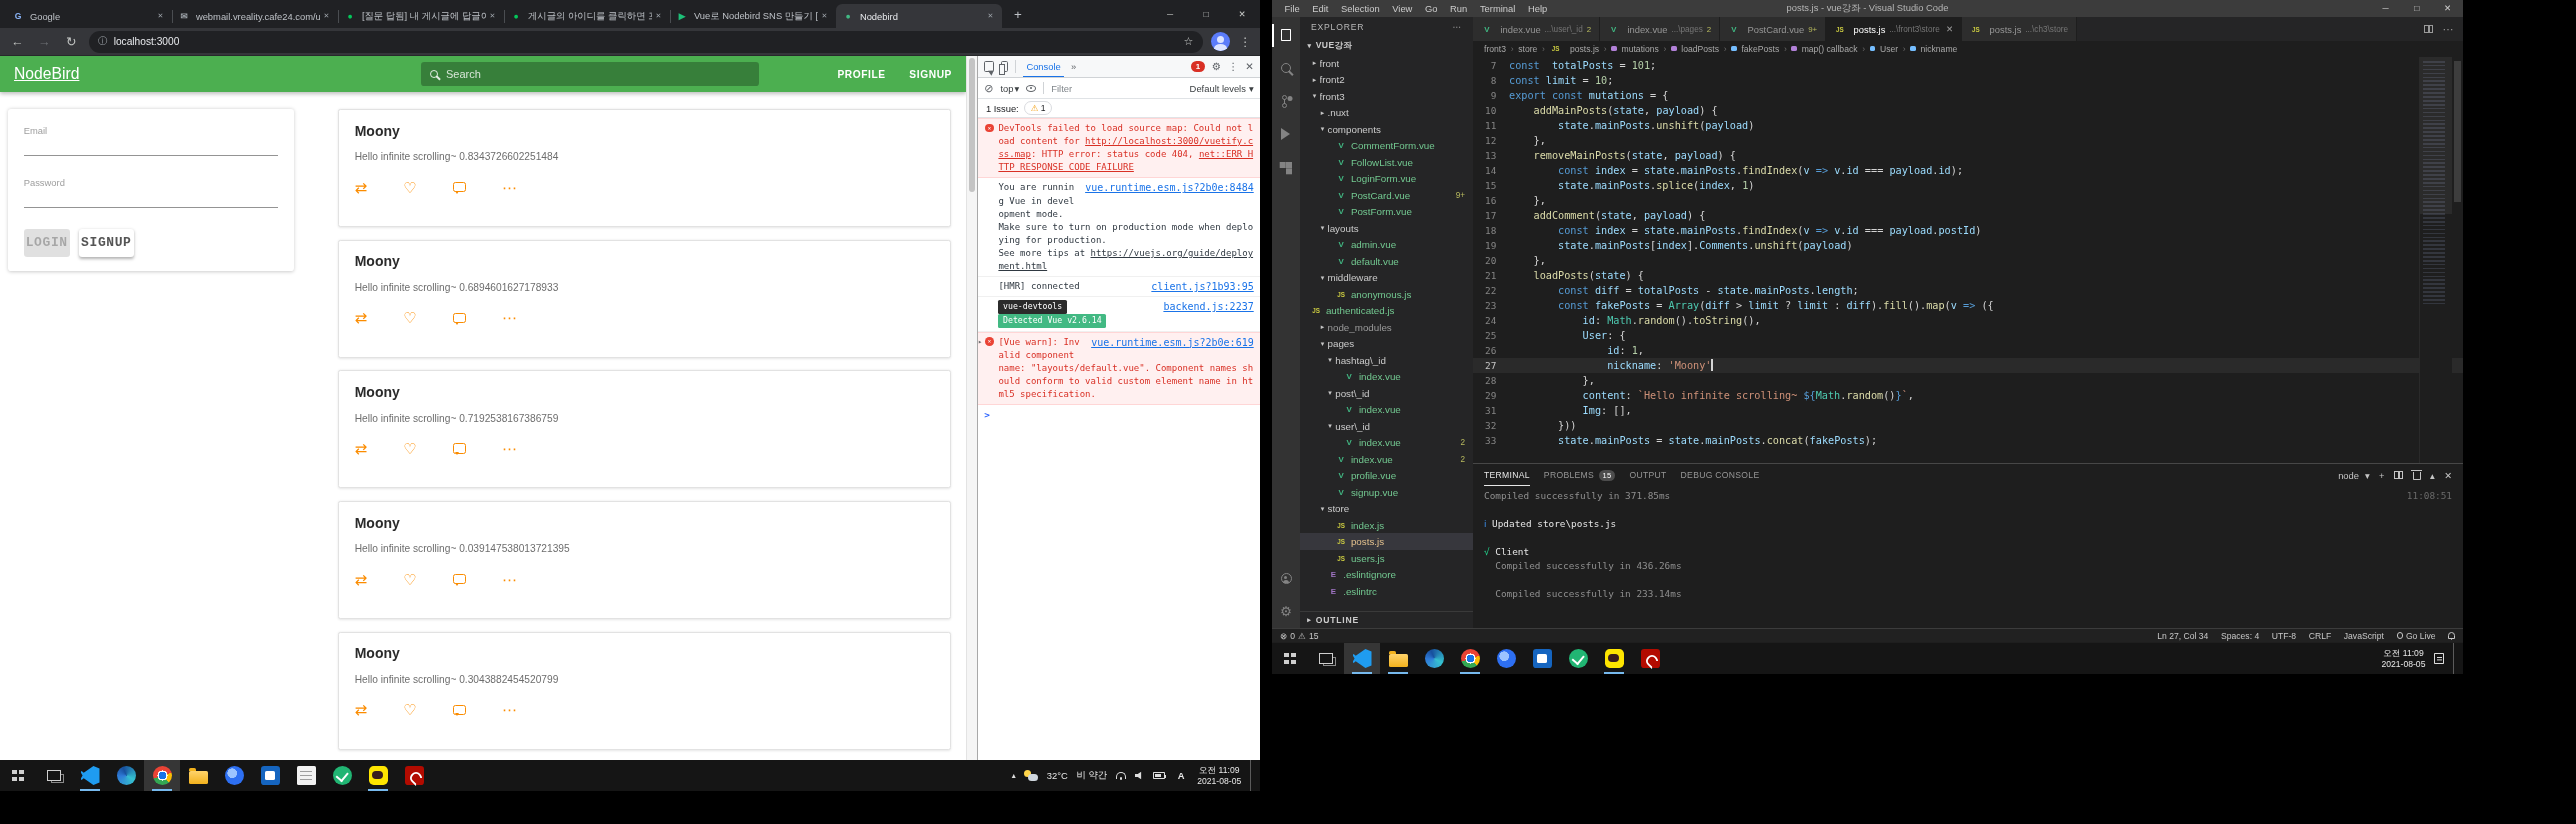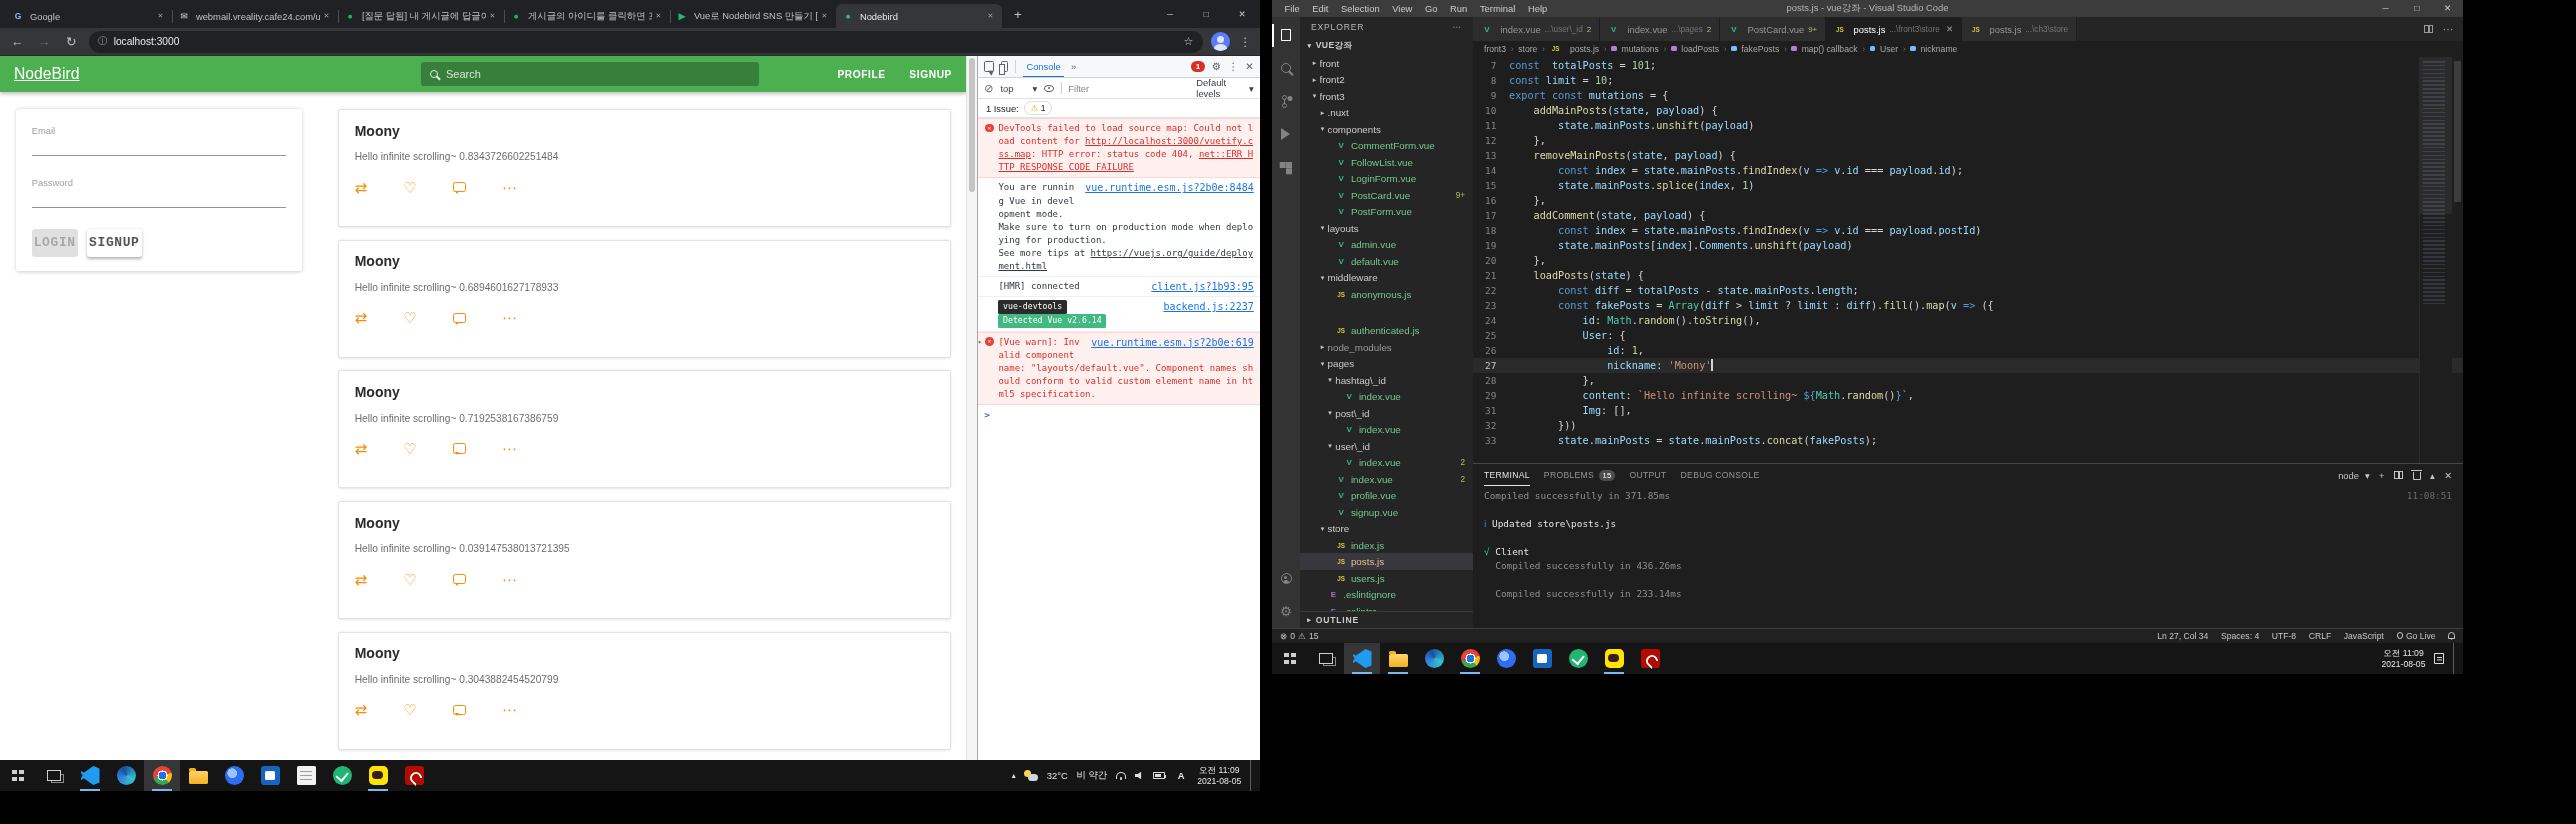--- a/index.html
+++ b/index.html
@@ -76,7 +76,7 @@
   .dt-ico{color:#5f6368;font-size:10.2px}
   .dt-row2{height:21px;display:flex;align-items:center;gap:7px;padding:0 6.3px;border-bottom:0.8px solid #e0e3e6;flex:none}
   .dt-clear{color:#5f6368;font-size:11px}
-  .dt-frame{color:#3c4043;font-size:9.4px;display:flex;gap:19px;align-items:center}
+  .dt-frame{color:#3c4043;font-size:9.4px;display:flex;gap:1px;align-items:center}
   .dt-eye{width:10.2px;height:7px;border:1.2px solid #5f6368;border-radius:50%;position:relative}
   .dt-eye::after{content:"";position:absolute;left:2.4px;top:1.2px;width:2.4px;height:2.4px;border-radius:50%;background:#5f6368}
   .dt-filter{flex:1;border:none;outline:none;font-size:9.4px;color:#333;background:transparent}

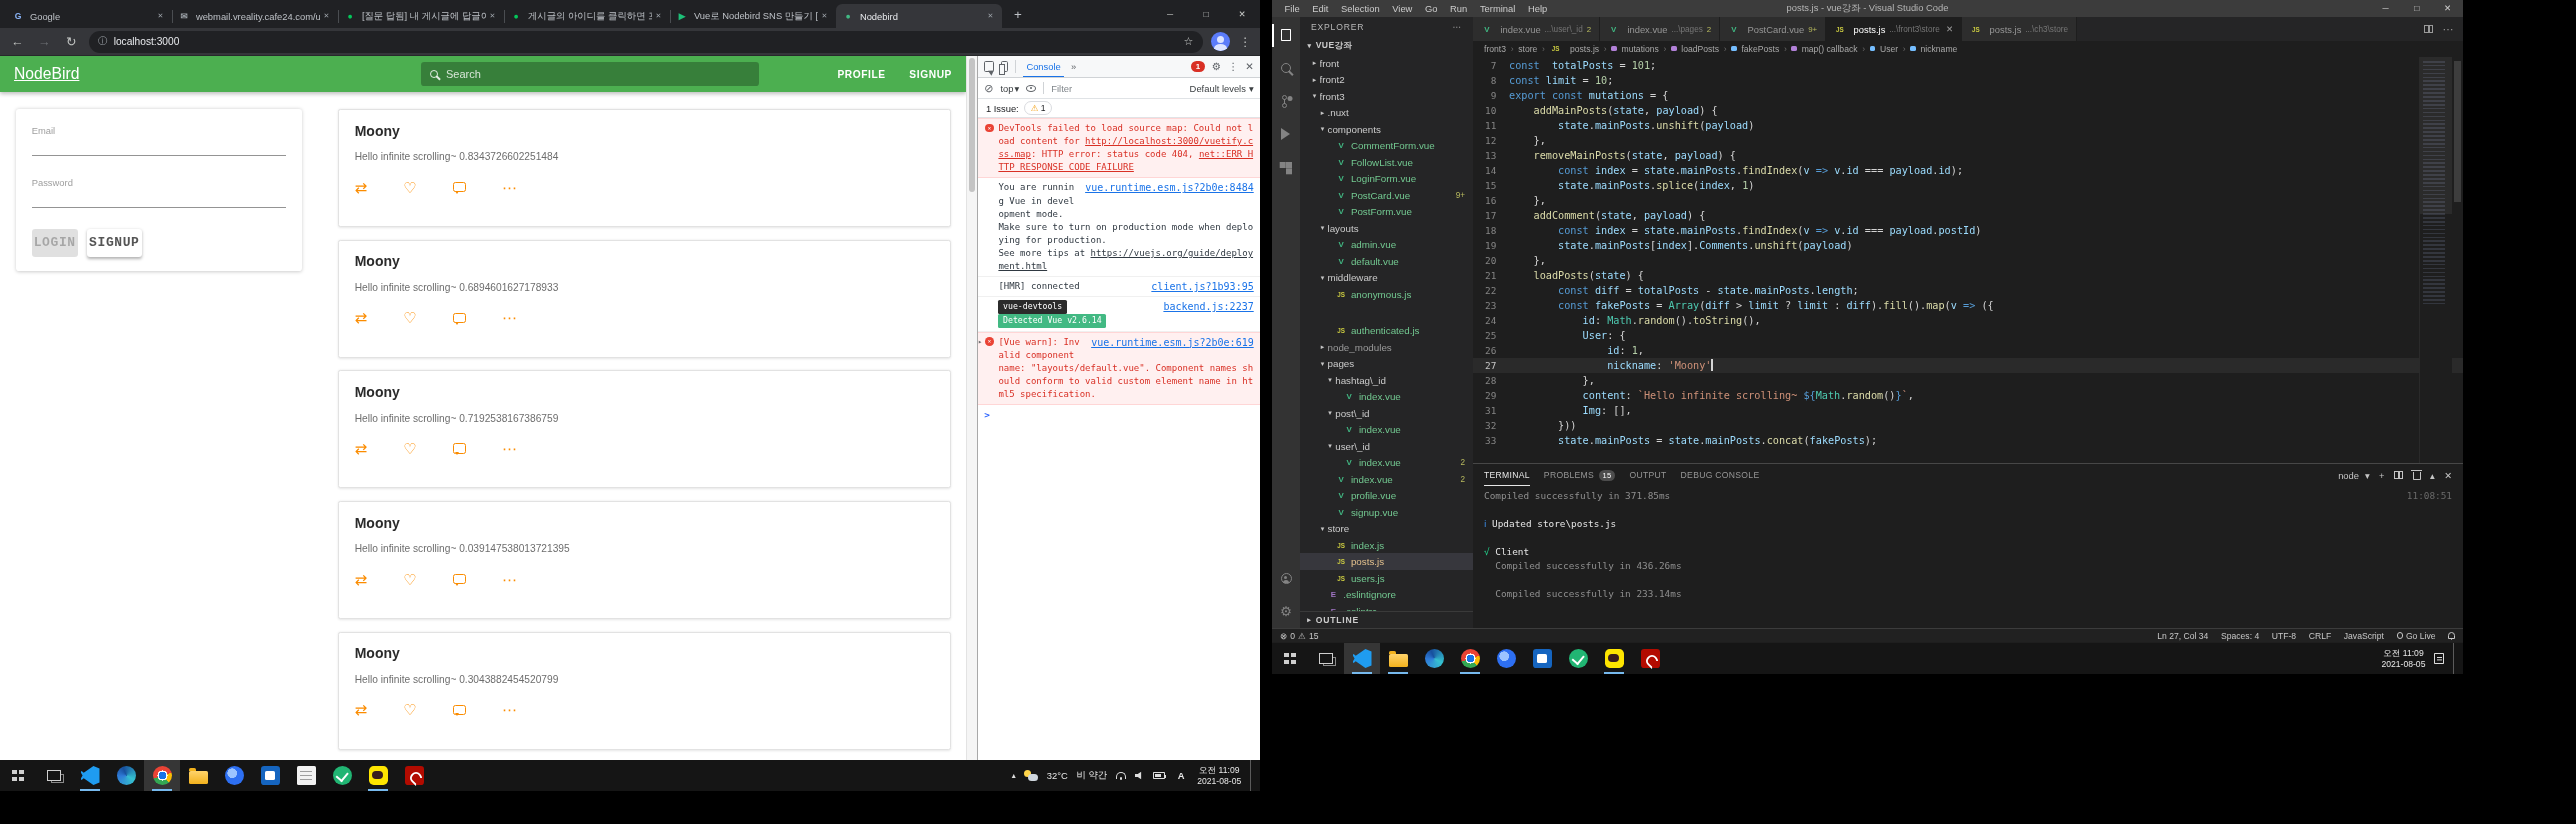--- a/index.html
+++ b/index.html
@@ -44,7 +44,7 @@
   .search-ph{color:rgba(255,255,255,.8);font-size:11px}
   .navbtn{color:#fff;font-size:10.2px;font-weight:bold;letter-spacing:0.6px;margin-left:23.6px}
   .pagecontent{position:absolute;left:0;right:0;top:36px;bottom:0;overflow:hidden}
-  .logincard{position:absolute;left:16px;top:17.3px;width:286px;background:#fff;border-radius:3.1px;box-shadow:0 0.8px 3.9px rgba(0,0,0,.2);padding:15.7px 15.7px 14px}
+  .logincard{position:absolute;left:8px;top:17.3px;width:286px;background:#fff;border-radius:3.1px;box-shadow:0 0.8px 3.9px rgba(0,0,0,.2);padding:15.7px 15.7px 14px}
   .f-label{display:block;font-size:9.4px;color:#9e9e9e}
   .f-line{height:20.4px;border-bottom:0.8px solid #949494;margin-bottom:20.4px}
   .login-btns{display:flex;gap:9.4px;margin-top:3.1px}

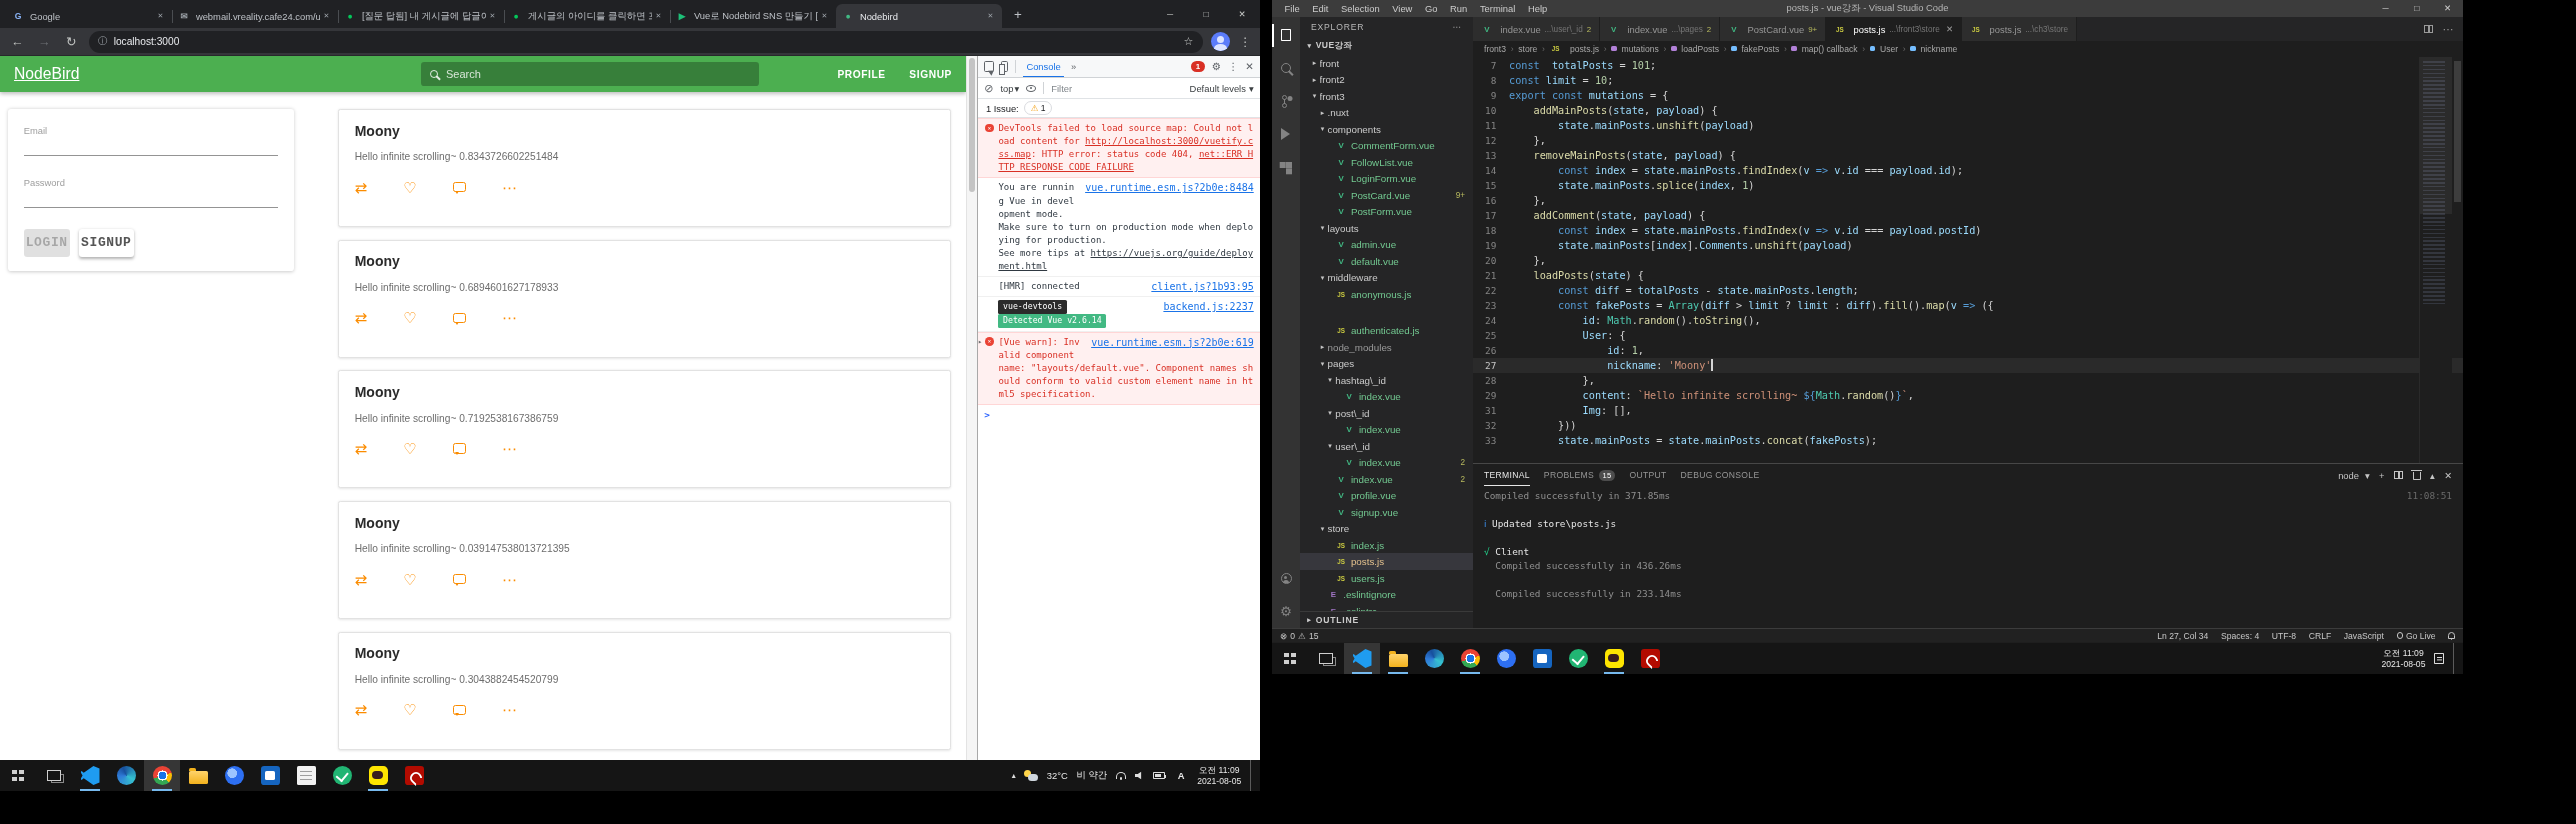--- a/index.html
+++ b/index.html
@@ -600,7 +600,7 @@
               <span class="fi fi-js">JS</span>
               <span class="tlabel green">anonymous.js</span>
             </div>
-            <div class="trow" style="padding-left: 25px; margin-top: 20px;">
+            <div class="trow" style="">
               <span class="ch"></span>
               <span class="fi fi-js">JS</span>
               <span class="tlabel green">authenticated.js</span>

